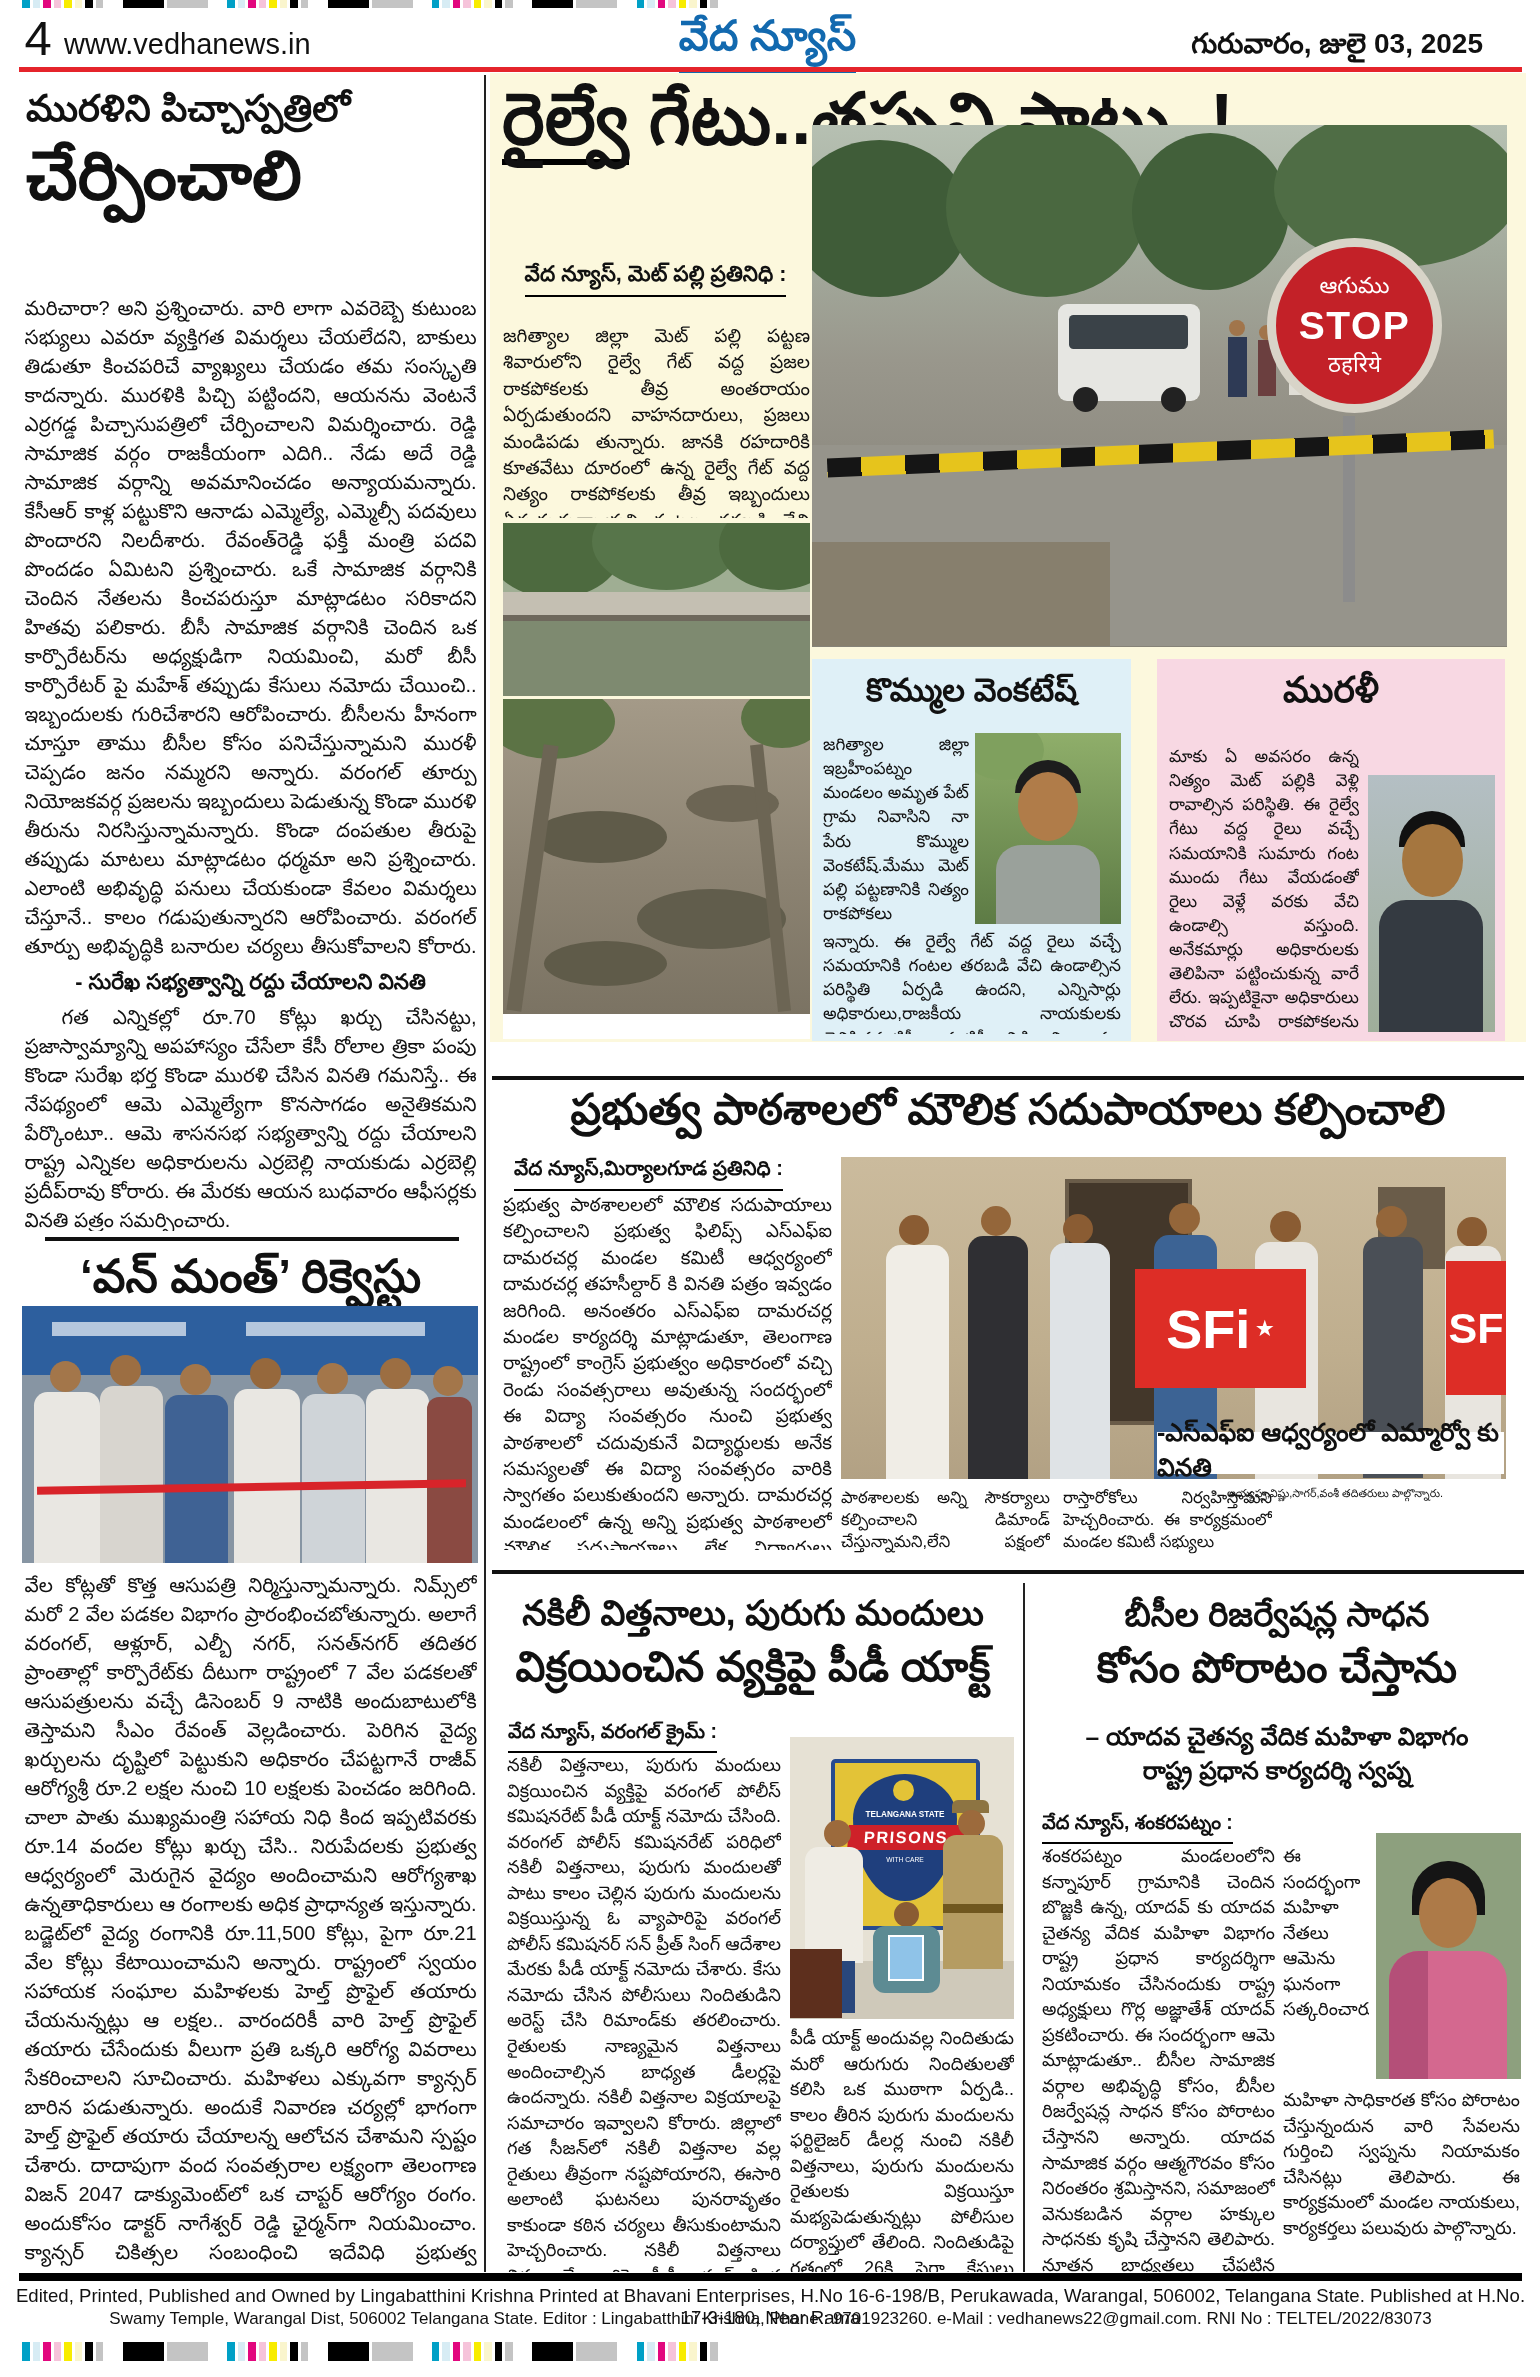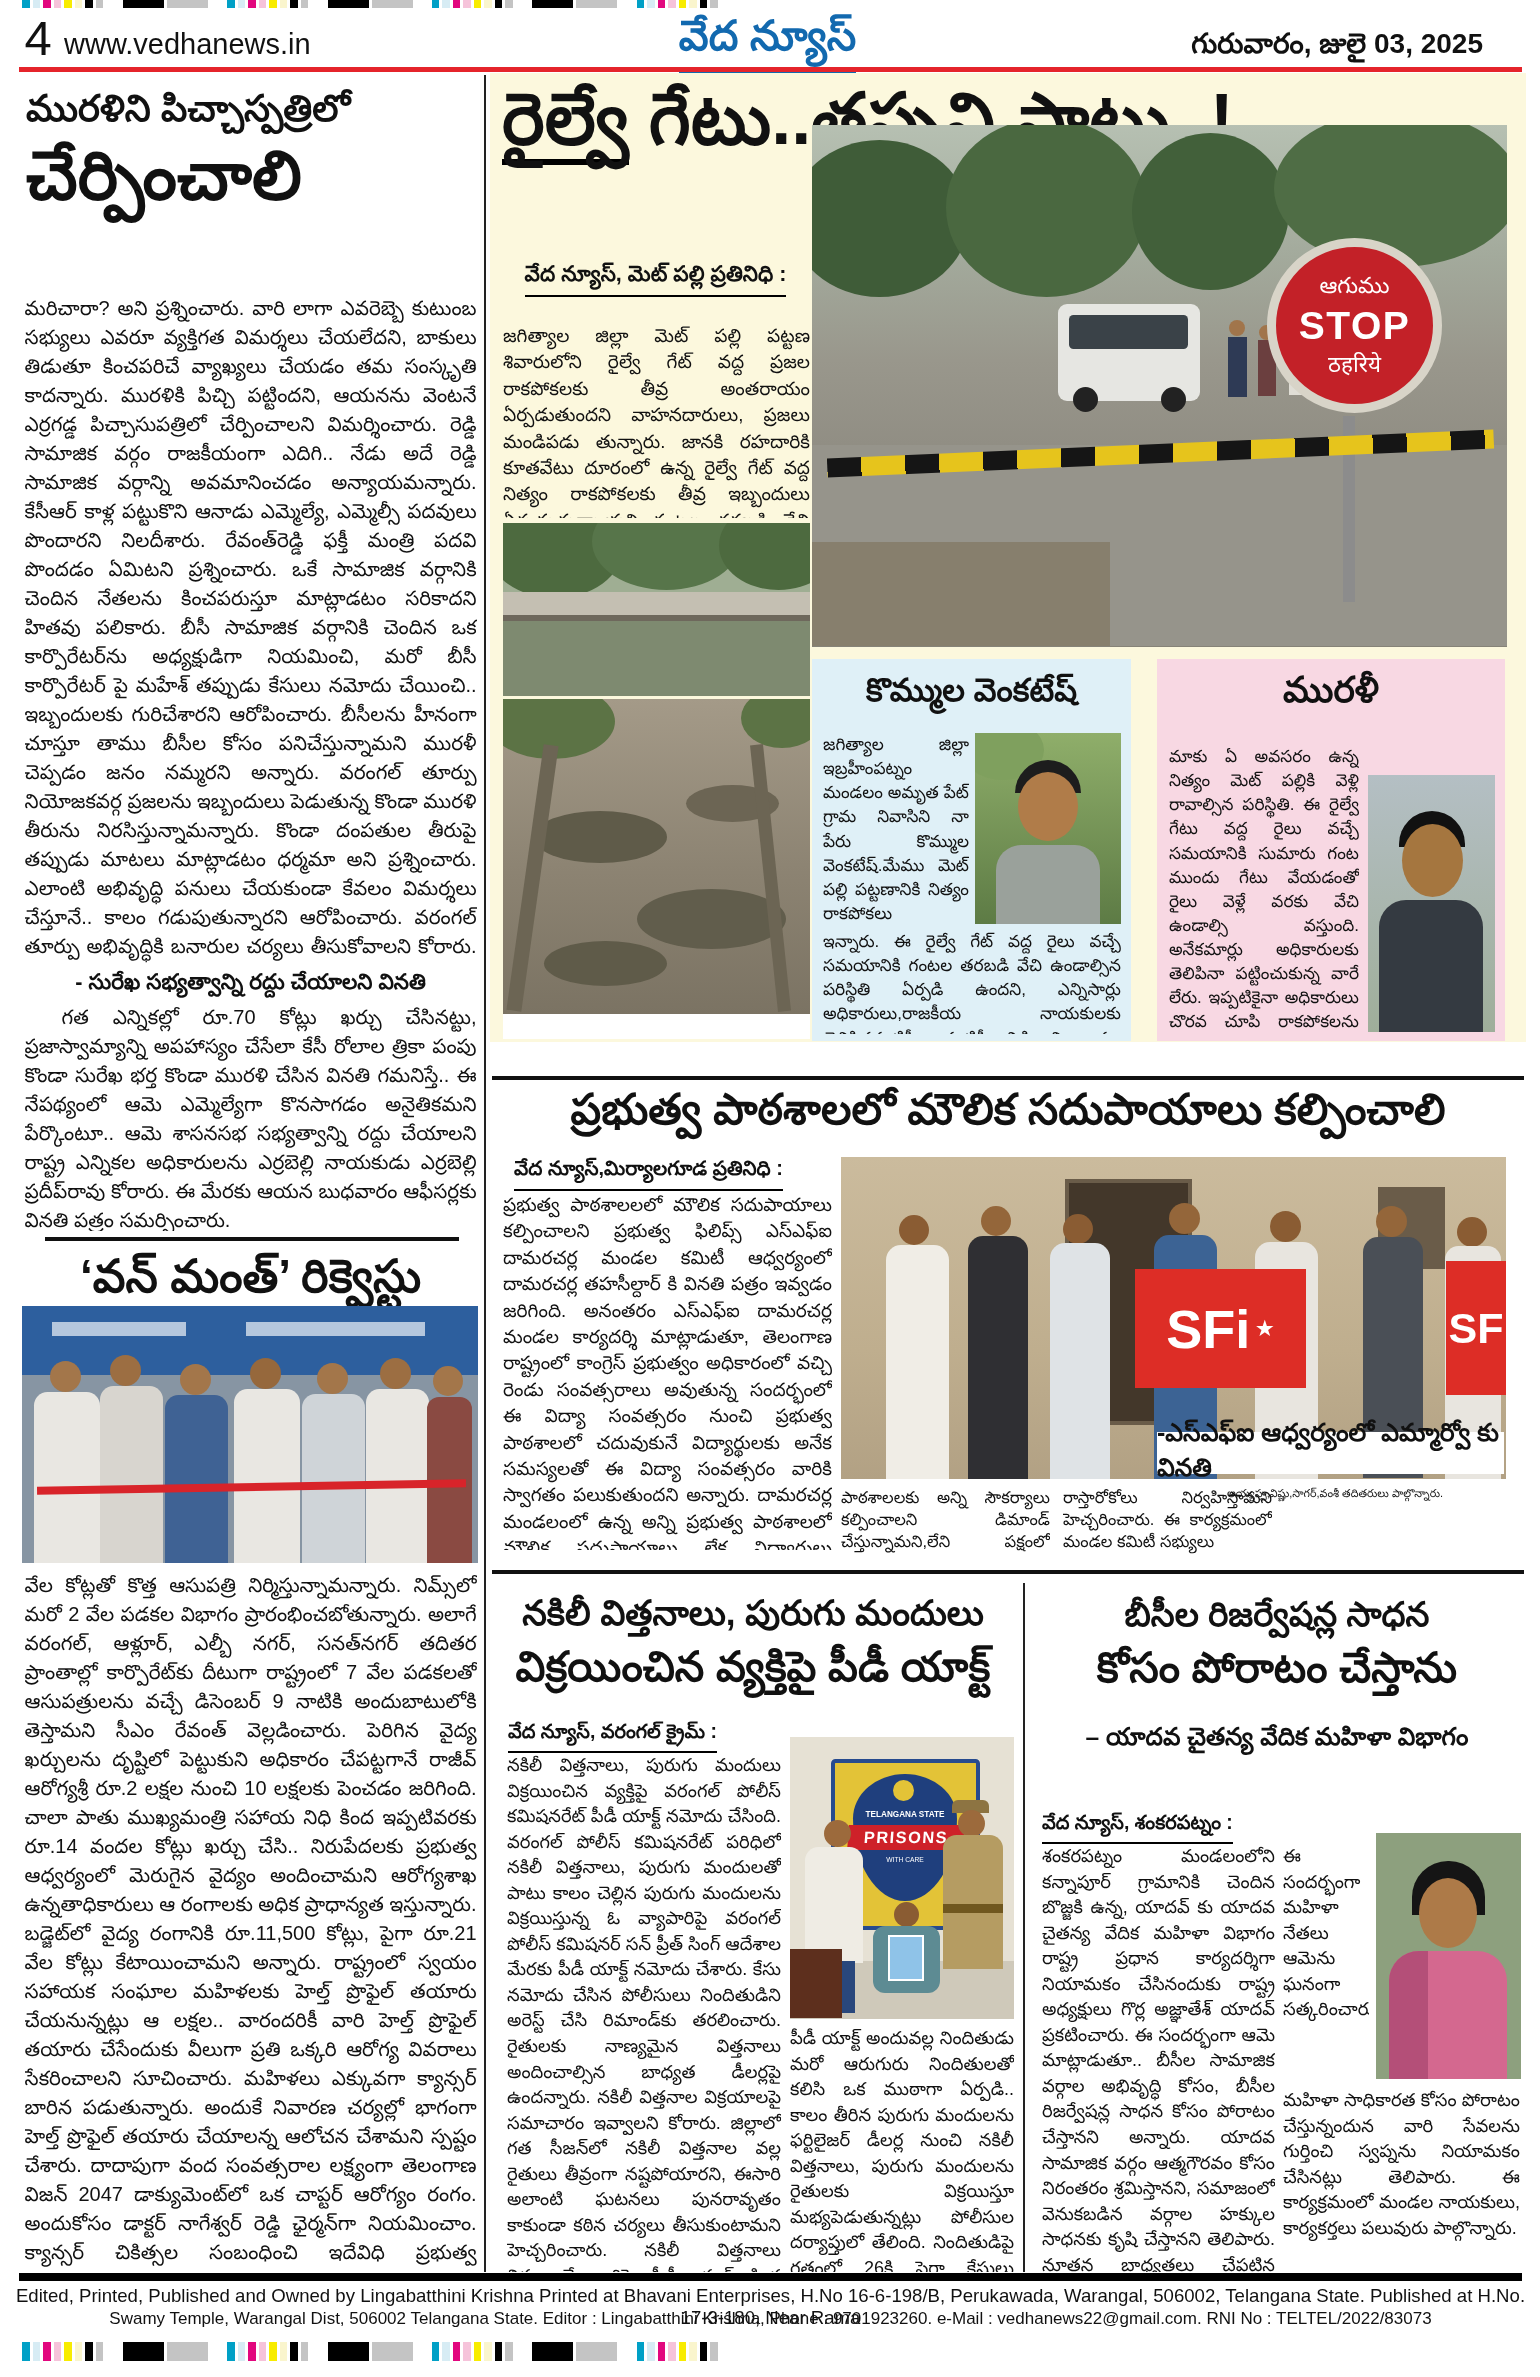--- a/index.html
+++ b/index.html
@@ -301,6 +301,7 @@
   <div class="abs ctr b" style="left:1034px;top:1595px;width:486px;font-size:34px">బీసీల రిజర్వేషన్ల సాధన</div>
   <div class="abs ctr b" style="left:1034px;top:1644px;width:486px;font-size:42px">కోసం పోరాటం చేస్తాను</div>
   <div class="abs ctr b" style="left:1034px;top:1723px;width:486px;font-size:24.6px">– యాదవ చైతన్య వేదిక మహిళా విభాగం</div>
+  <div class="abs ctr b" style="left:1034px;top:1757px;width:486px;font-size:24.6px">రాష్ట్ర ప్రధాన కార్యదర్శి స్వప్న</div>
   <div class="abs" style="left:1042px;top:1811px">
     <span class="byline-u" style="font-size:19.4px">వేద న్యూస్, శంకరపట్నం :</span>
   </div>

